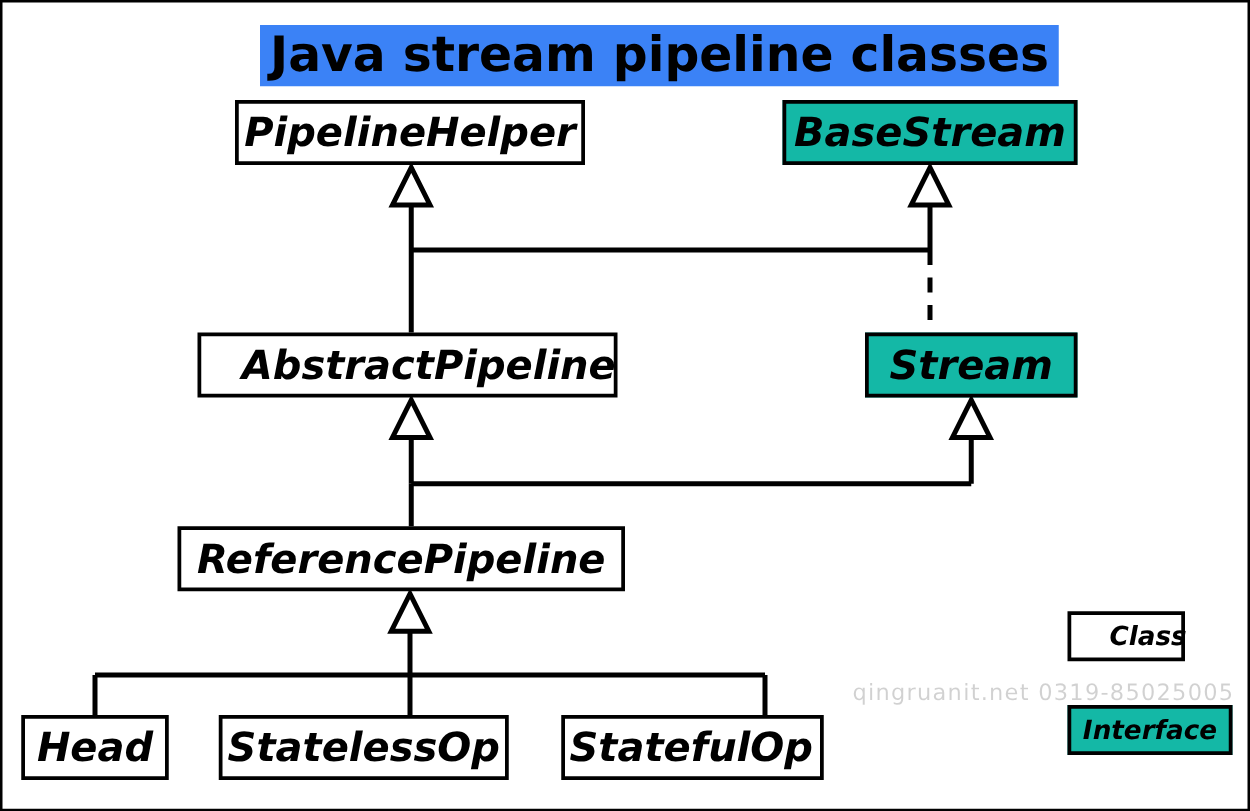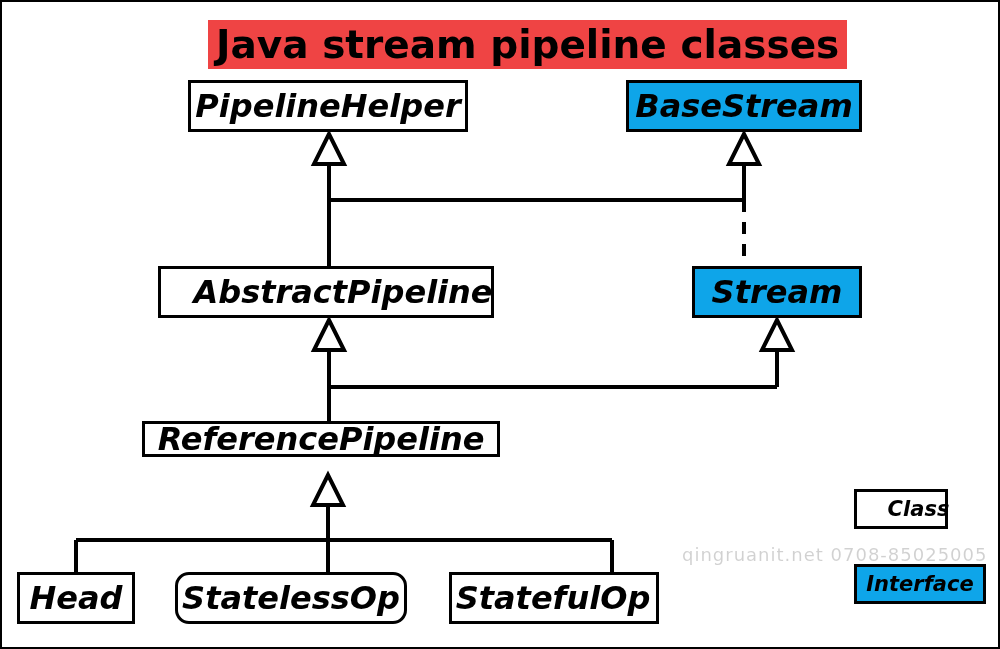--- a/index.html
+++ b/index.html
@@ -18,7 +18,7 @@
     left: 206px;
     font-size: 39px;
     font-weight: 700;
-    background: #ef4444;
+    background: #3b82f6;
     padding: 2px 8px;
     white-space: nowrap;
   }

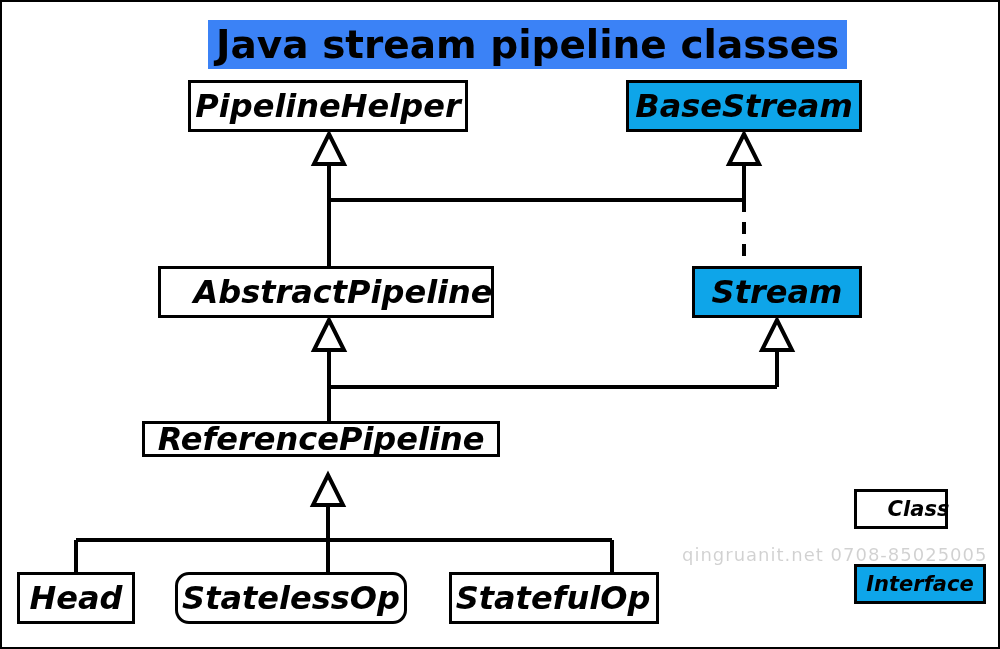--- a/index.html
+++ b/index.html
@@ -36,7 +36,7 @@
     white-space: nowrap;
   }
   .box.interface {
-    background: #0ea5e9;
+    background: #14b8a6;
   }
   .legend {
     font-size: 21px;

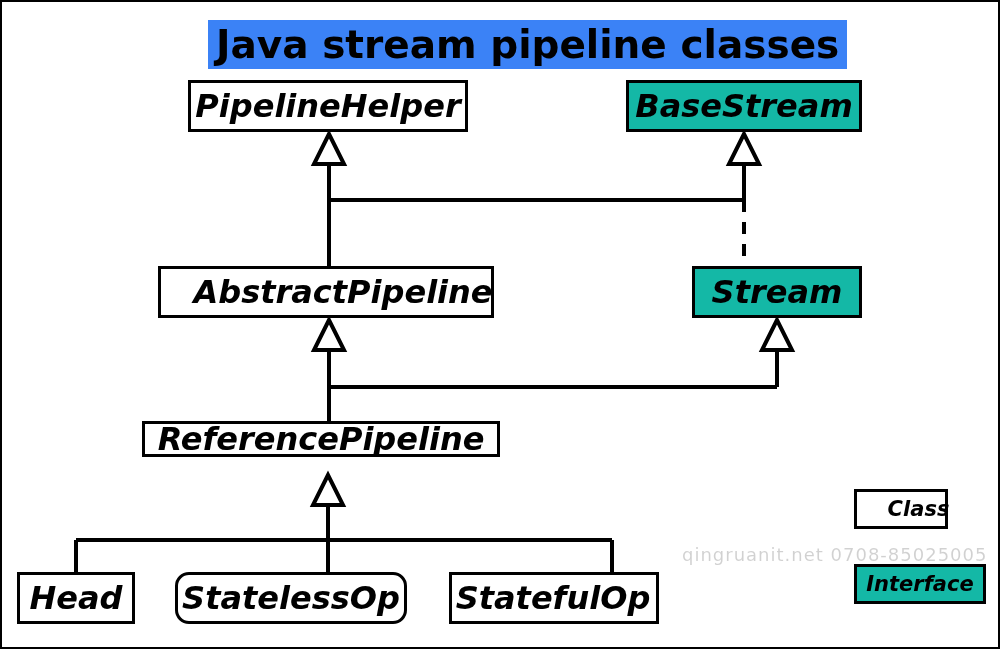--- a/index.html
+++ b/index.html
@@ -76,7 +76,7 @@
   <span>Stream</span>
 </div>
 
-<div class="box" style="left:140px; top:419px; width:358px; height:36px;">
+<div class="box" style="left:140px; top:419px; width:358px; height:52px;">
   <span>ReferencePipeline</span>
 </div>
 

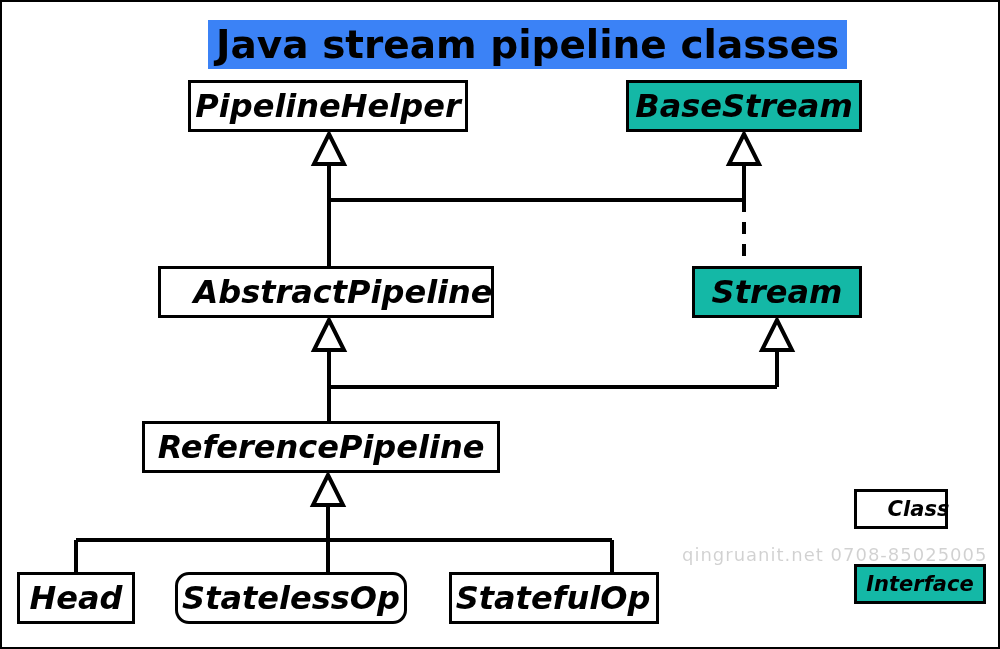--- a/index.html
+++ b/index.html
@@ -97,7 +97,7 @@
   <span>Interface</span>
 </div>
 
-<div class="watermark" style="left:680px; top:542px;">qingruanit.net 0708-85025005</div>
+<div class="watermark" style="left:680px; top:542px;">qingruanit.net 0319-85025005</div>
 
 <svg class="lines" viewBox="0 0 1000 649">
   <g stroke="#000" stroke-width="4" fill="none">

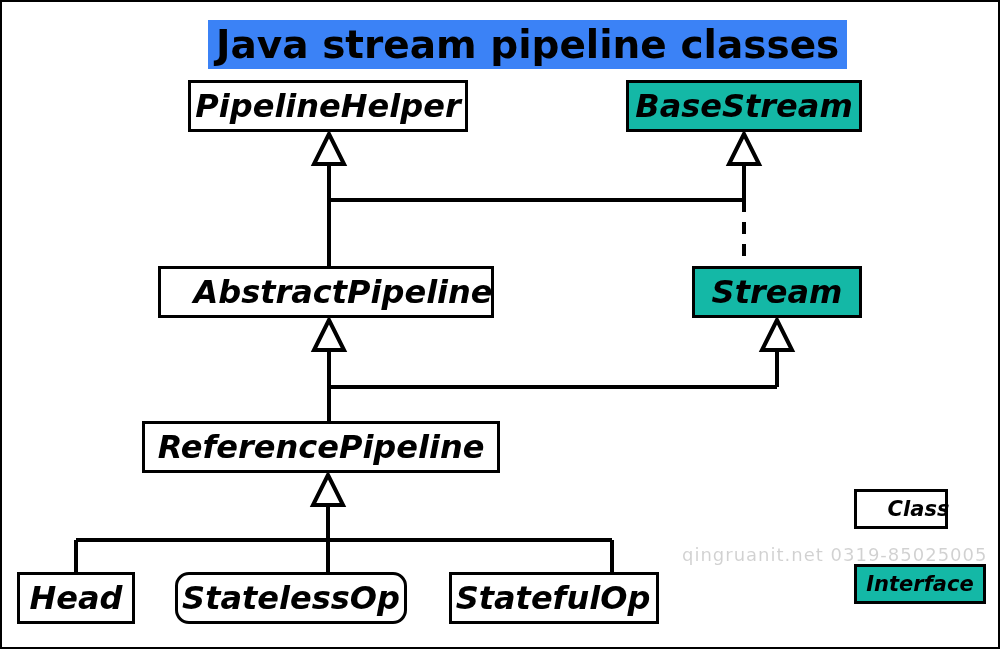--- a/index.html
+++ b/index.html
@@ -83,7 +83,7 @@
 <div class="box" style="left:15px; top:570px; width:118px; height:52px;text-align:right;">
   <span>Head</span>
 </div>
-<div class="box" style="left:173px; top:570px; width:232px; height:52px;border-radius:14px;">
+<div class="box" style="left:173px; top:570px; width:232px; height:52px;">
   <span>StatelessOp</span>
 </div>
 <div class="box" style="left:447px; top:570px; width:210px; height:52px;padding-left:12px;">

